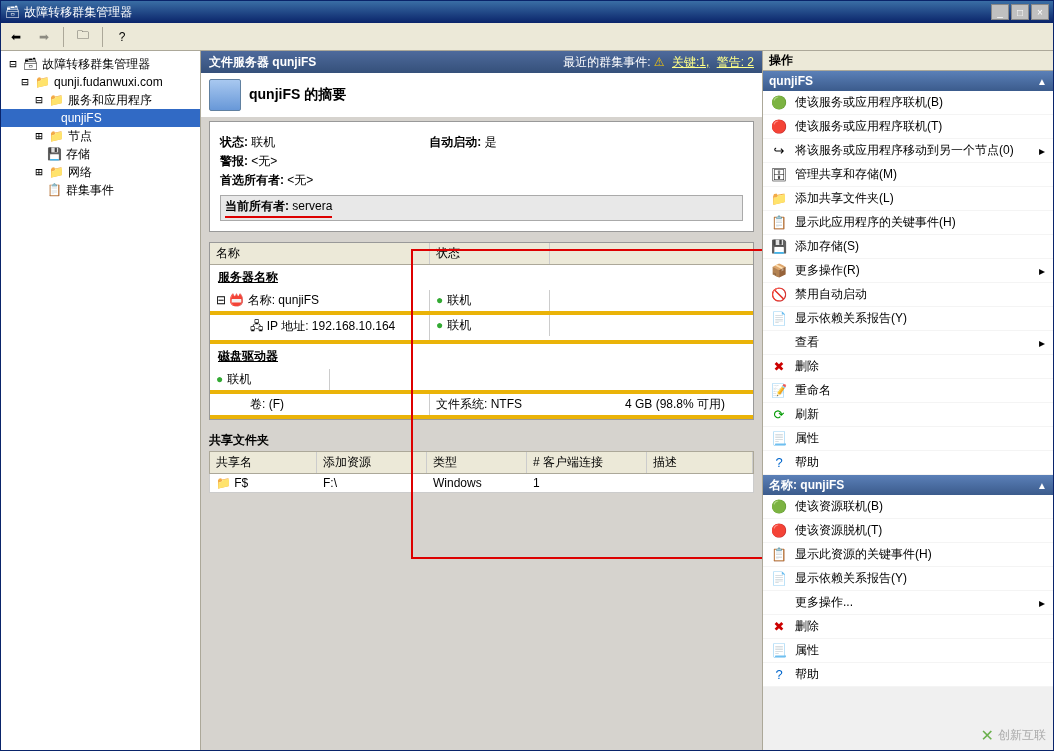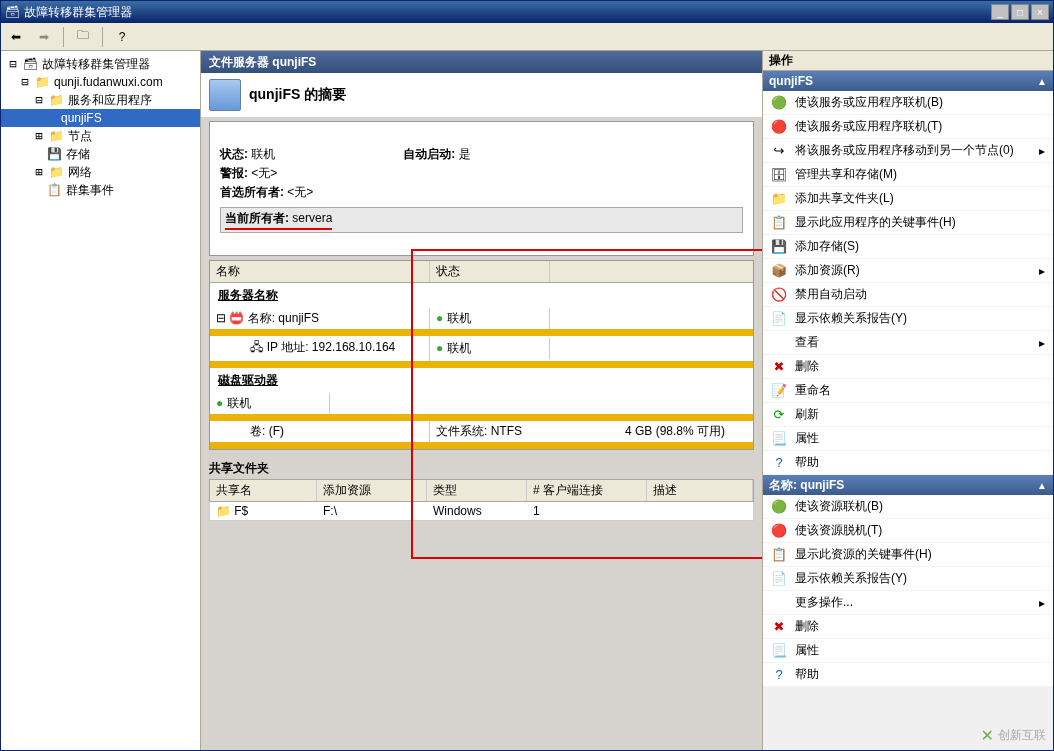--- a/index.html
+++ b/index.html
@@ -100,6 +100,12 @@
       <div class="center-wrap">
       <div class="section-header">
         <span>文件服务器 qunjiFS</span>
+        <span class="events-label">
+          <span>最近的群集事件:</span>
+          <span style="color:#fc0">⚠</span>
+          <a href="#">关键:1,</a>
+          <a href="#">警告: 2</a>
+        </span>
       </div>
 
       <div class="summary-title">

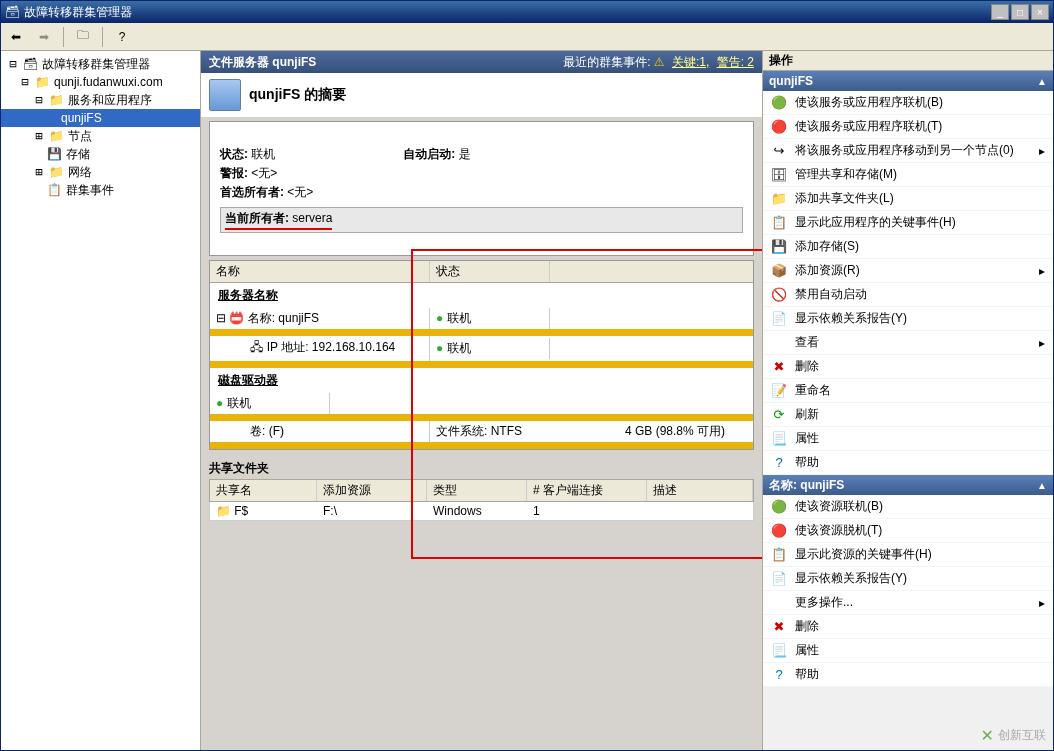--- a/index.html
+++ b/index.html
@@ -25,7 +25,7 @@
 .events-label { font-weight:normal; }
 .summary-title { display:flex; align-items:center; gap:8px; padding:6px 8px; background:#fff; }
 .summary-title .big { font-size:14px; font-weight:bold; }
-.summary-block { background:#fff; border:1px solid #999; margin:4px 8px; padding:22px 10px; }
+.summary-block { background:#fff; border:1px solid #999; margin:4px 8px; padding:10px 10px; }
 .row { display:flex; gap:40px; margin:2px 0; }
 .highlight-row { background:#e8e8e8; border:1px solid #aaa; margin-top:6px; padding:2px 4px;}
 .underline-red { display:inline-block; border-bottom:2px solid #d00; padding-bottom:1px;}

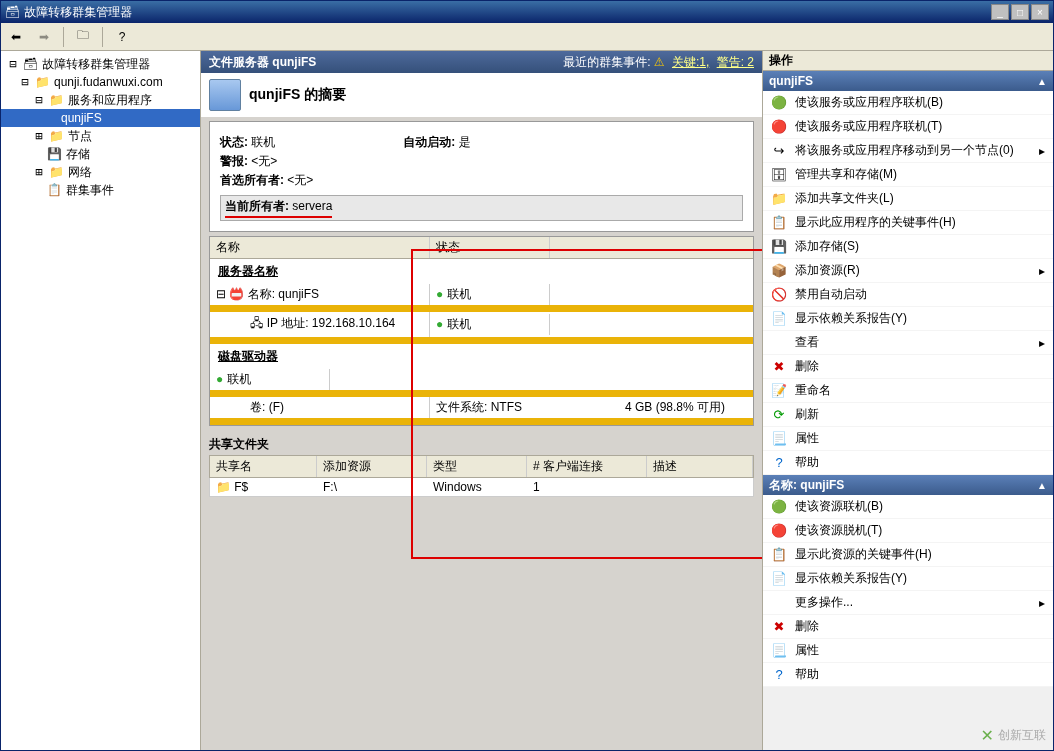--- a/index.html
+++ b/index.html
@@ -116,7 +116,7 @@
       <div class="summary-block">
         <div class="row">
           <div><b>状态:</b> <span>联机</span></div>
-          <div style="margin-left:88px"><b>自动启动:</b> <span>是</span></div>
+          <div style="margin-left:114px"><b>自动启动:</b> <span>是</span></div>
         </div>
         <div class="row">
               <div><b>警报:</b> <span>&lt;无&gt;</span></div>

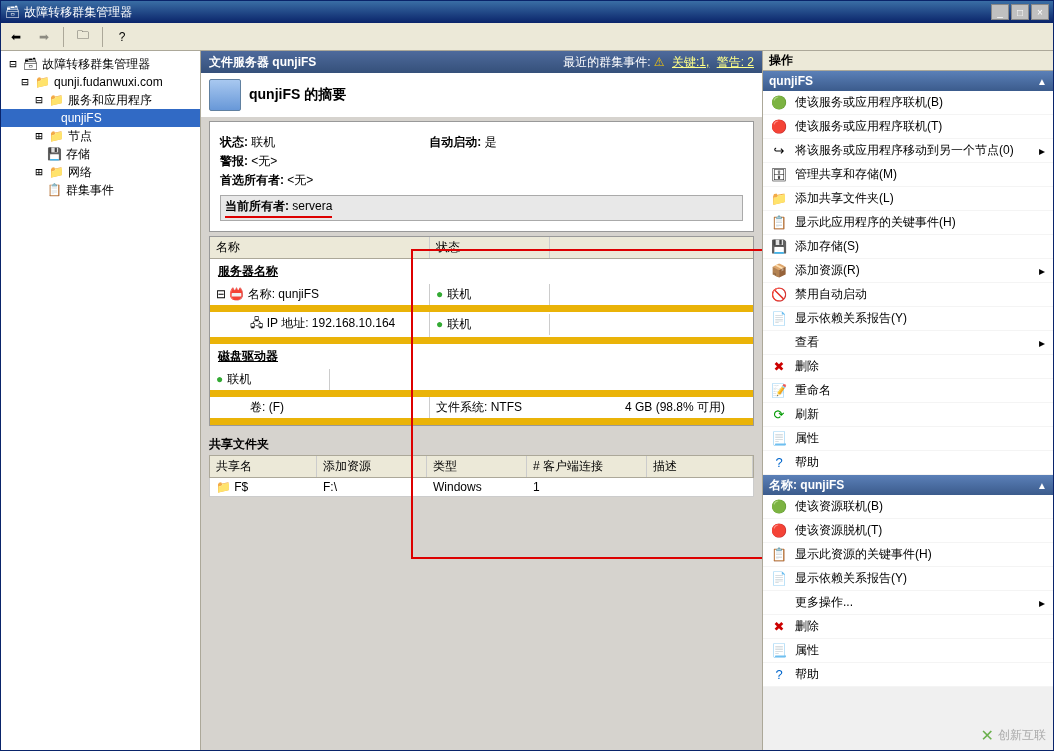--- a/index.html
+++ b/index.html
@@ -30,7 +30,7 @@
 .highlight-row { background:#e8e8e8; border:1px solid #aaa; margin-top:6px; padding:2px 4px;}
 .underline-red { display:inline-block; border-bottom:2px solid #d00; padding-bottom:1px;}
 .redbox { position:absolute; border:2px solid #d00; pointer-events:none; }
-.grid { background:#fff; border:1px solid #999; margin:4px 8px; }
+.grid { background:#fff; border:1px solid #999; margin:10px 8px; }
 .grid-head { display:flex; background:#ece9d8; border-bottom:1px solid #aca899; }
 .grid-head div, .grid-row div { padding:2px 6px; }
 .col-name { width:220px; border-right:1px solid #ccc;}

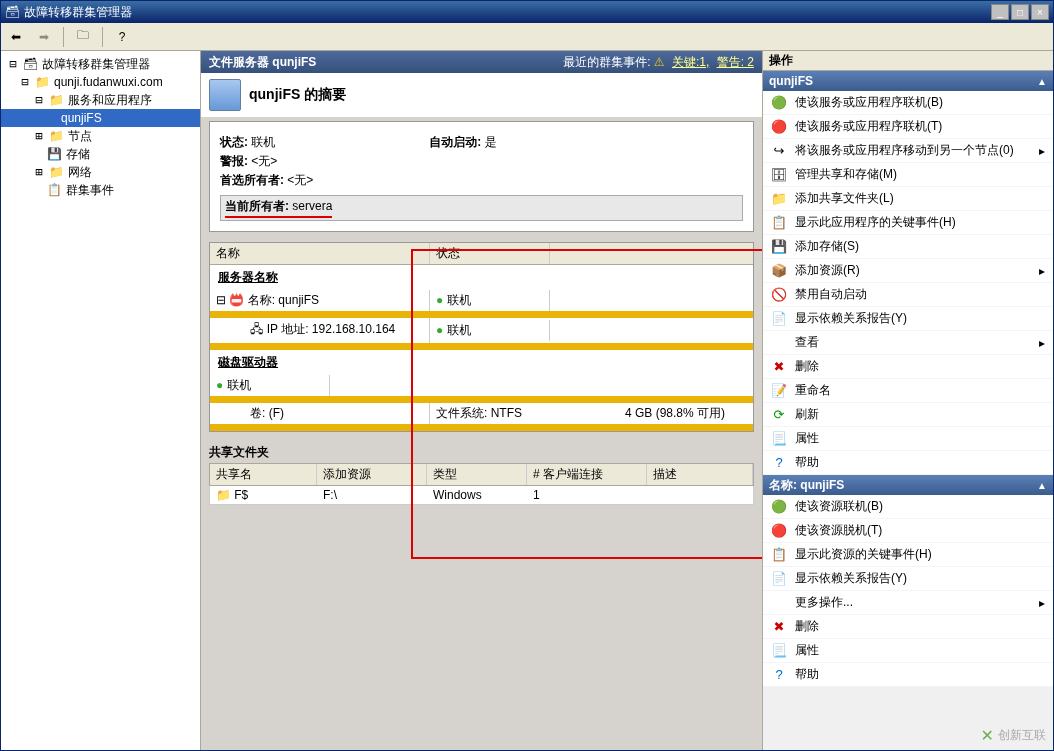--- a/index.html
+++ b/index.html
@@ -214,7 +214,7 @@
           </div>
         <div class="action-item">
             <span class="ico">📦</span>
-            <span>添加资源(R)</span>
+            <span>更多操作(R)</span>
             <span style="margin-left:auto">▸</span>
           </div>
         <div class="action-item">

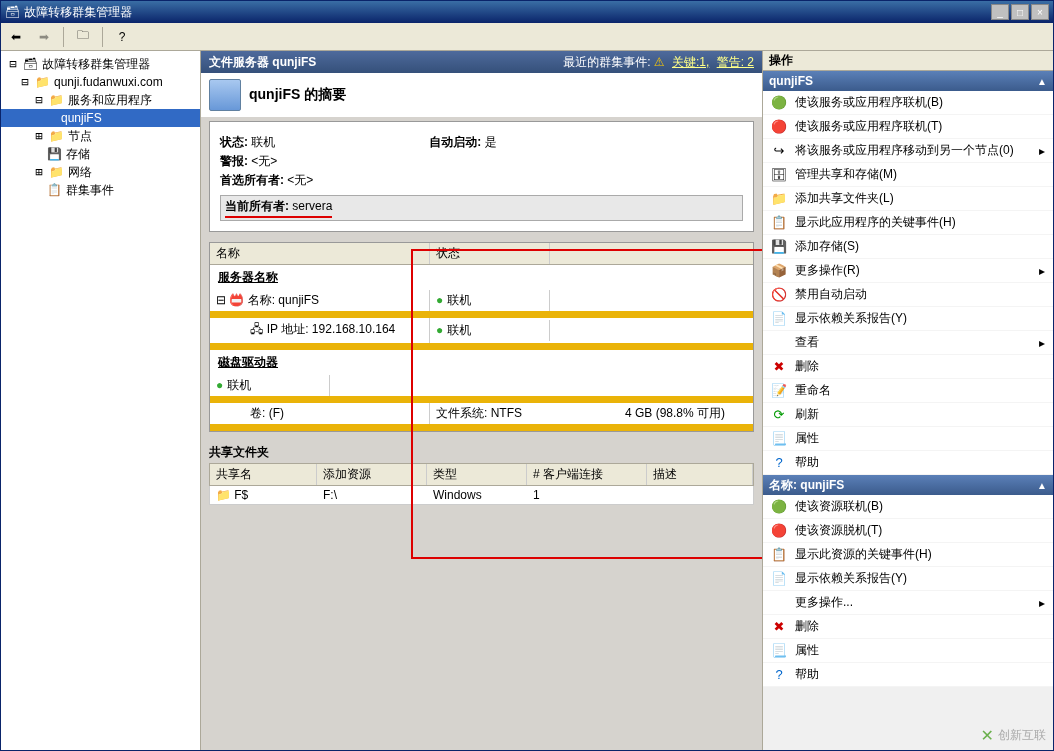--- a/index.html
+++ b/index.html
@@ -36,7 +36,7 @@
 .col-name { width:220px; border-right:1px solid #ccc;}
 .col-status { width:120px; border-right:1px solid #ccc;}
 .group-header { font-weight:bold; padding:4px 8px; text-decoration: underline;}
-.grid-row { display:flex; align-items:center; border-bottom:7px solid #eab308; }
+.grid-row { display:flex; align-items:flex-start; border-bottom:4px solid #eab308; }
 .status-online::before { content:"●"; color:#3a3; margin-right:4px;}
 .share-section { margin:8px; }
 .share-title { font-weight:bold; padding:2px 0;}

